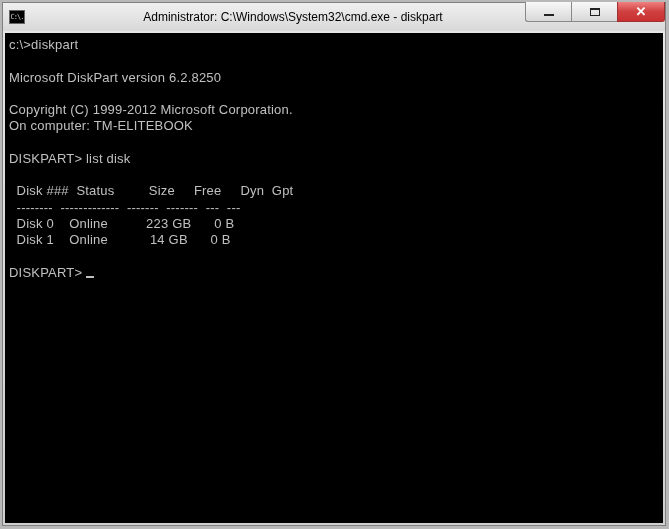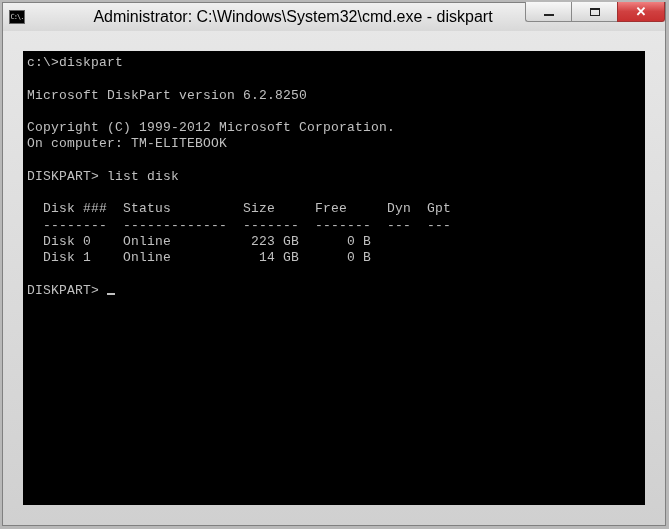--- a/index.html
+++ b/index.html
@@ -47,7 +47,7 @@
       letter-spacing: -1px;
     }
     .title-text {
-      font-size: 16px;
+      font-size: 12px;
       color: #000;
       flex: 1;
       text-align: center;

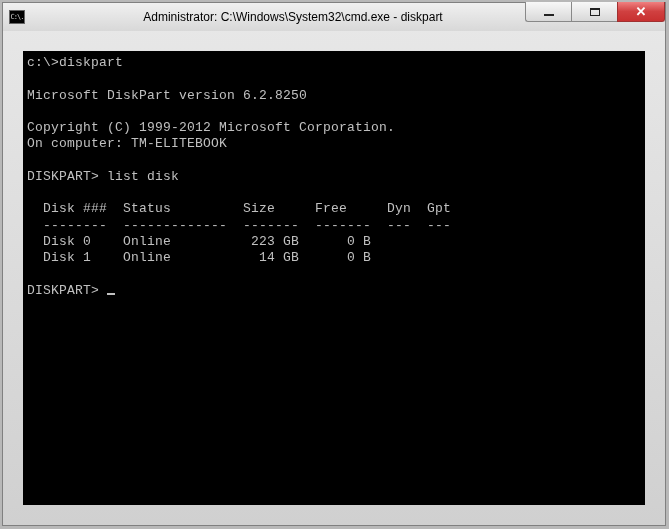--- a/index.html
+++ b/index.html
@@ -106,9 +106,9 @@
     .terminal {
       flex: 1;
       background: #000;
-      margin: 20px;
+      margin: 2px;
       padding: 4px 4px;
-      font-family: Liberation Mono, monospace;
+      font-family: Liberation Sans, sans-serif;
       font-size: 13px;
       color: #c0c0c0;
       line-height: 1.25;

